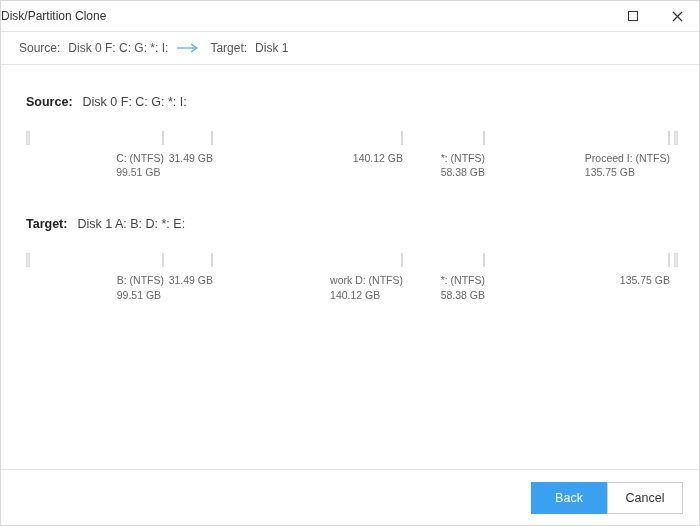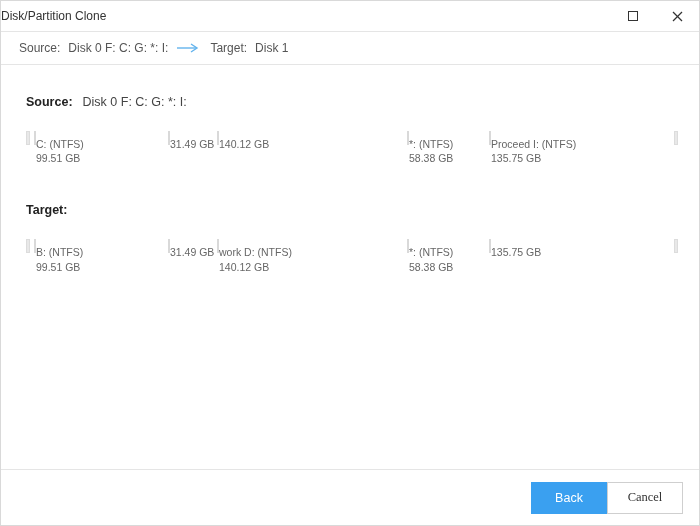--- a/index.html
+++ b/index.html
@@ -79,8 +79,9 @@
   }
   .part {
     display:flex;
-    flex-direction:row;
+    flex-direction:column;
     min-width:0;
+    align-items:flex-end;
   }
   .part .bar {
     height:14px;

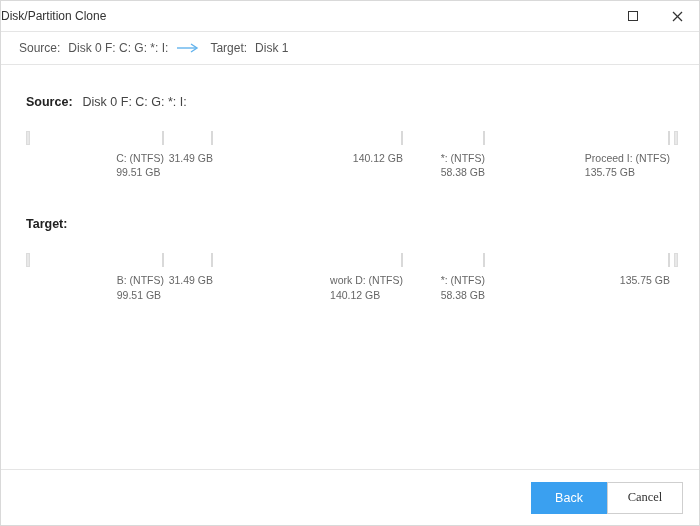--- a/index.html
+++ b/index.html
@@ -239,6 +239,7 @@
     <div class="section">
       <div class="sec-head">
         <span class="sec-label">Target:</span>
+        <span class="sec-value">Disk 1 A: B: D: *: E:</span>
       </div>
       <div class="diskbar-row">
         <div class="handle"></div>

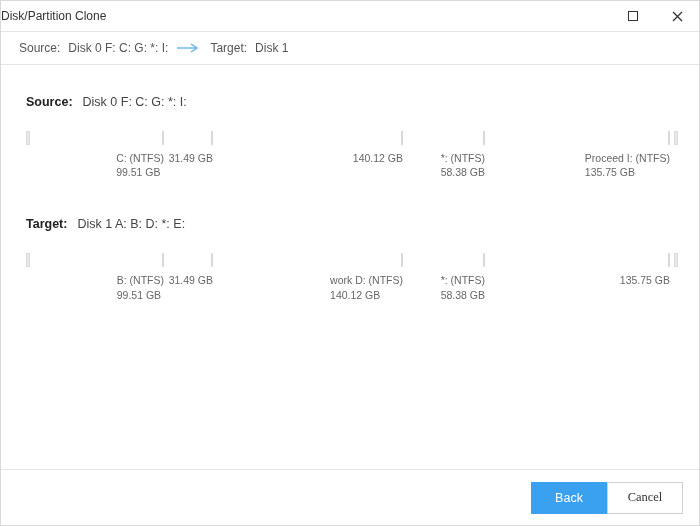--- a/index.html
+++ b/index.html
@@ -135,7 +135,6 @@
     background:#fff;
     color:#333;
     border:1px solid #cfcfcf;
-    font-family:Liberation Serif, serif;
   }
 </style>
 </head>

